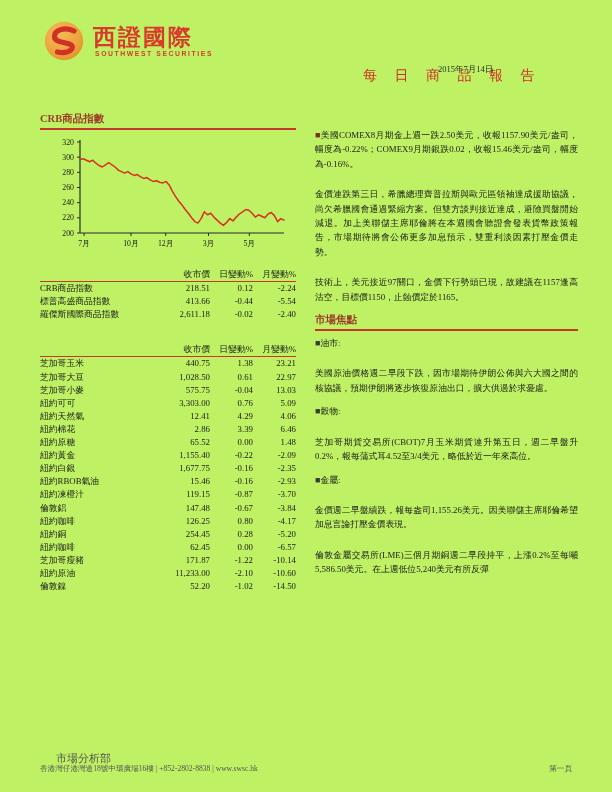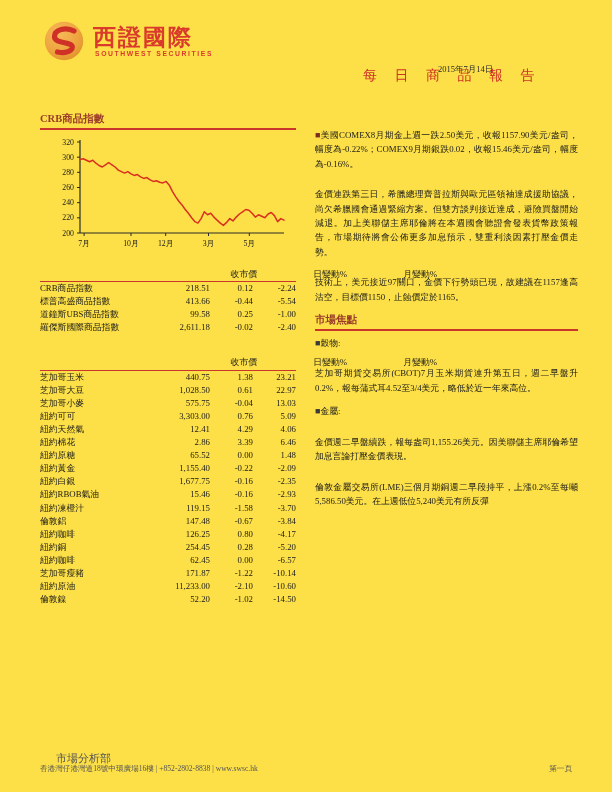--- a/index.html
+++ b/index.html
@@ -5,7 +5,7 @@
   html,body{margin:0;padding:0;background:#888;}
   .page{
     position:relative; width:612px; height:792px; margin:0 auto;
-    background:#fde047; overflow:hidden;
+    background:#bef264; overflow:hidden;
     font-family:"Liberation Serif","DejaVu Serif",serif;
     color:#1a1a1a;
   }

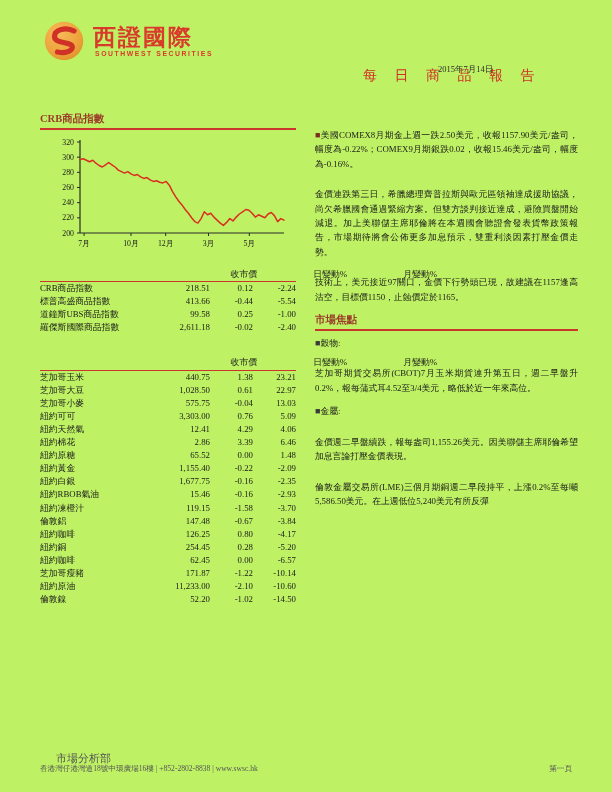--- a/index.html
+++ b/index.html
@@ -28,7 +28,7 @@
   
   .ptable{width:256px; font-size:8.8px; line-height:13.1px; margin-top:8px;}
   .trow{display:flex;}
-  .trow.thead{border-bottom:1.3px solid #c9372c;gap:47px;}
+  .trow.thead{border-bottom:1.3px solid #c9372c;}
   .c0{flex:0 0 104px; text-align:left; overflow:hidden; white-space:nowrap;}
   .cn{flex:0 0 66px; text-align:right; white-space:nowrap;}
   .cm{flex:0 0 43px; text-align:right; white-space:nowrap;}

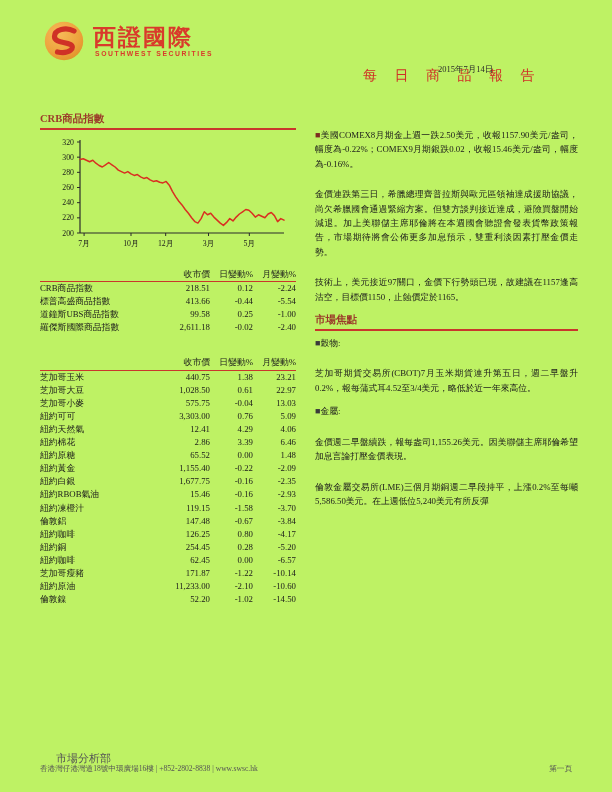--- a/index.html
+++ b/index.html
@@ -124,12 +124,6 @@
           <span class="cm">-5.54</span>
         </div>
         <div class="trow">
-          <span class="c0">道鐘斯UBS商品指數</span>
-          <span class="cn">99.58</span>
-          <span class="cm">0.25</span>
-          <span class="cm">-1.00</span>
-        </div>
-        <div class="trow">
           <span class="c0">羅傑斯國際商品指數</span>
           <span class="cn">2,611.18</span>
           <span class="cm">-0.02</span>

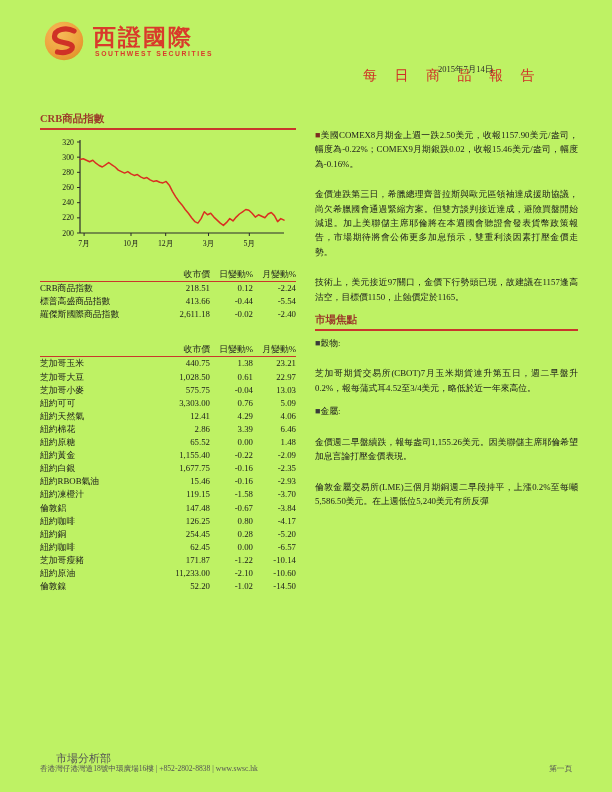--- a/index.html
+++ b/index.html
@@ -259,6 +259,10 @@
     <div class="sec-head sec2">市場焦點</div>
     <div>
         <div class="focus-item">
+          <div class="focus-label"><span class="bullet">■</span>油市:</div>
+          <p class="para">美國原油價格週二早段下跌，因市場期待伊朗公佈與六大國之間的核協議，預期伊朗將逐步恢復原油出口，擴大供過於求憂慮。</p>
+        </div>
+        <div class="focus-item">
           <div class="focus-label"><span class="bullet">■</span>穀物:</div>
           <p class="para">芝加哥期貨交易所(CBOT)7月玉米期貨連升第五日，週二早盤升0.2%，報每蒲式耳4.52至3/4美元，略低於近一年來高位。</p>
         </div>

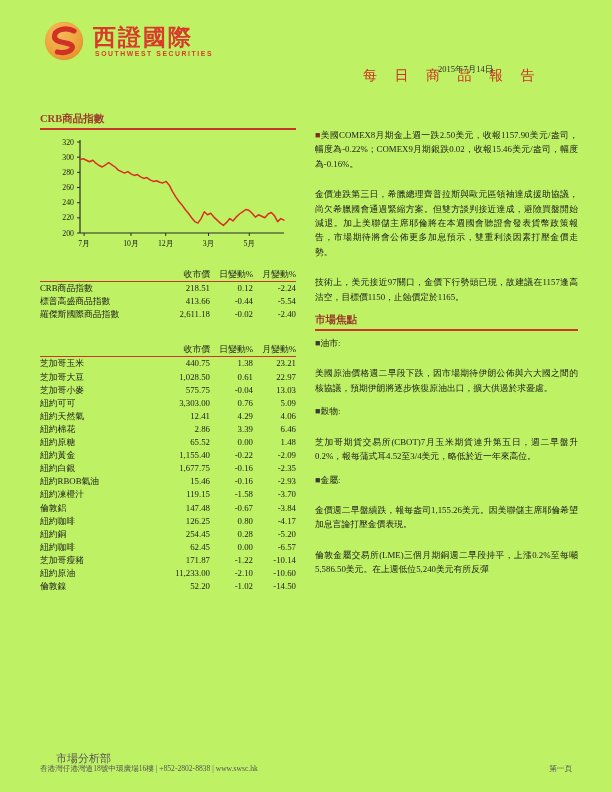--- a/index.html
+++ b/index.html
@@ -203,7 +203,7 @@
         <div class="trow">
           <span class="c0">紐約凍橙汁</span>
           <span class="cn">119.15</span>
-          <span class="cm">-1.58</span>
+          <span class="cm">-0.87</span>
           <span class="cm">-3.70</span>
         </div>
         <div class="trow">

